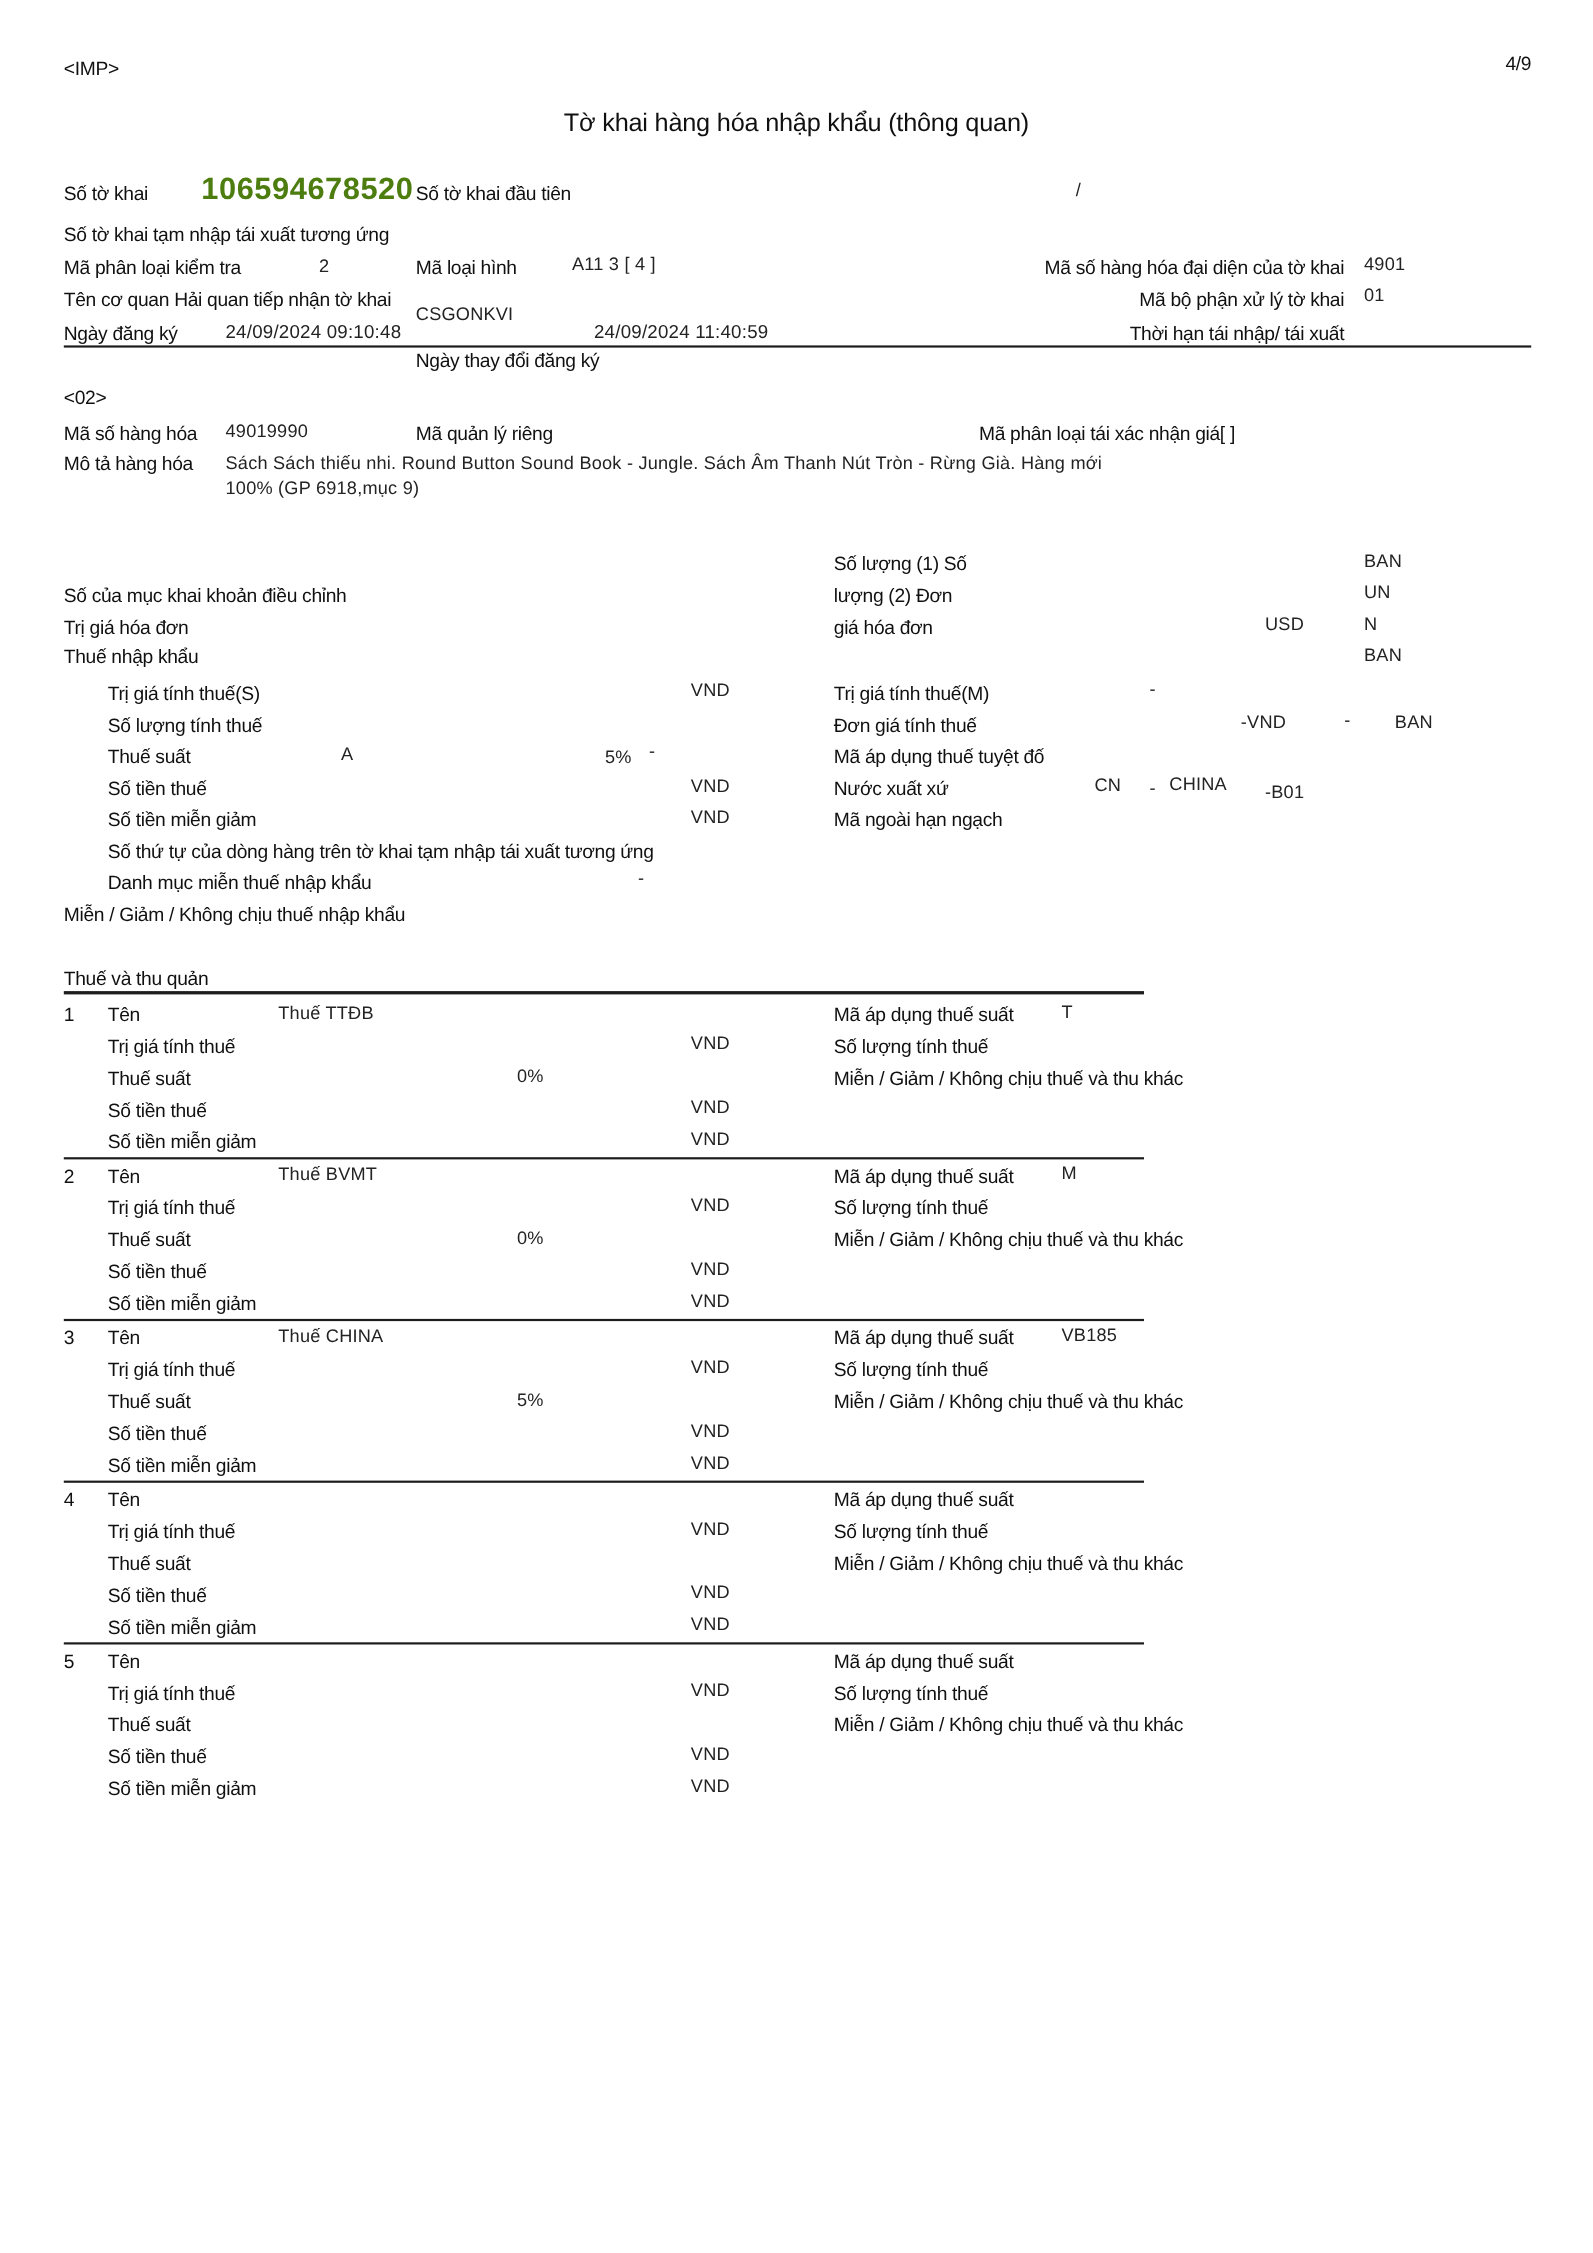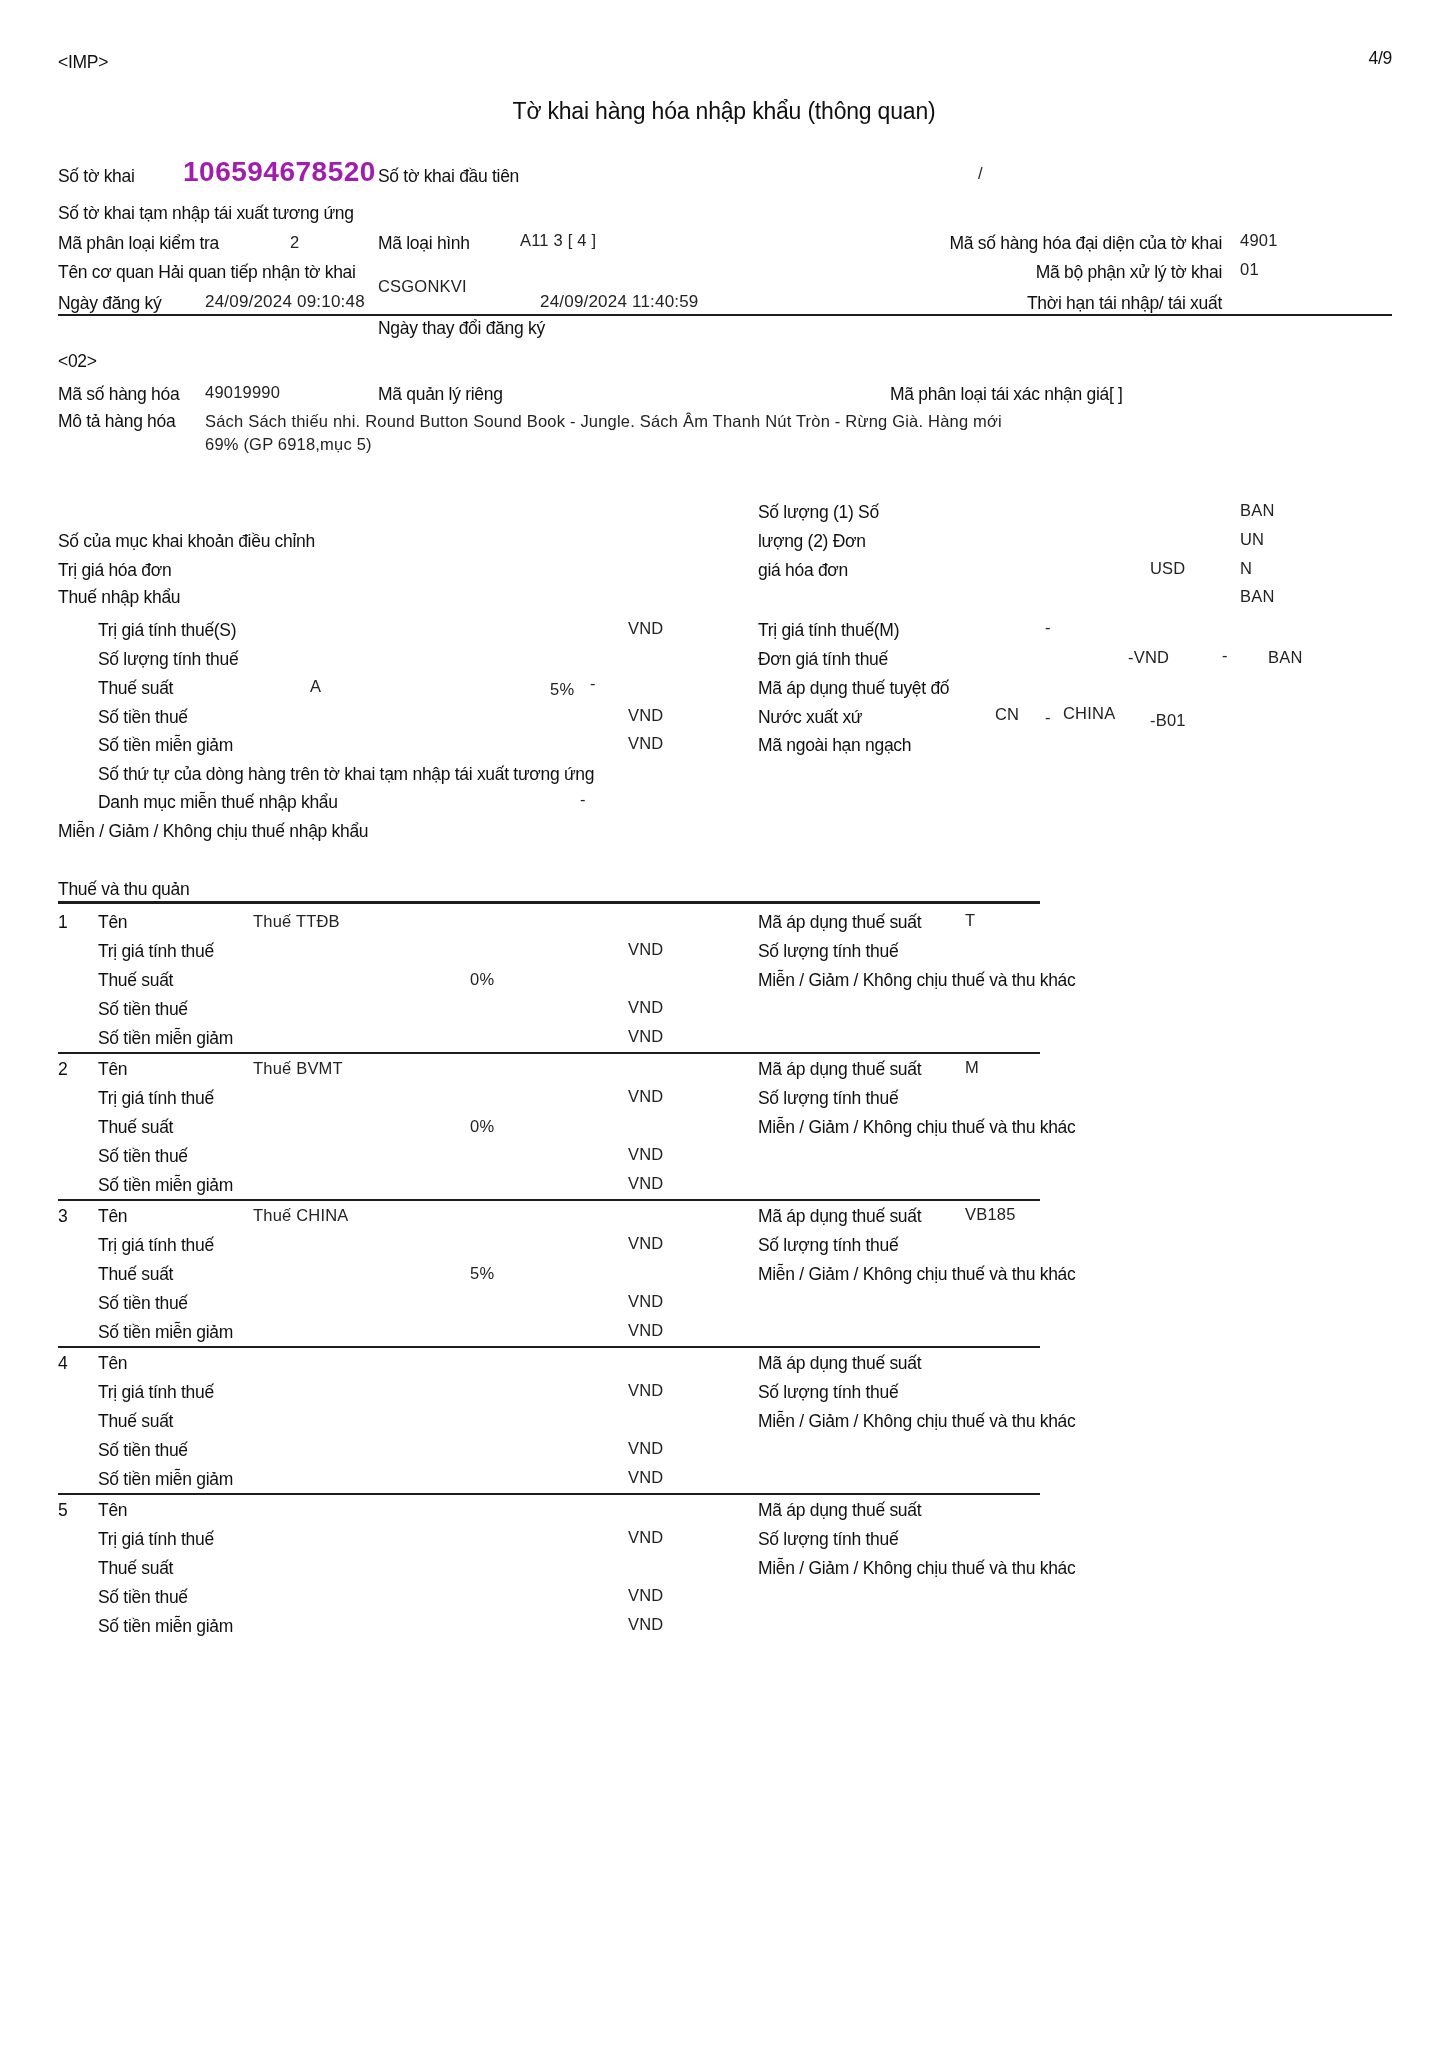--- a/index.html
+++ b/index.html
@@ -7,7 +7,7 @@
         font-family:"Liberation Sans","DejaVu Sans",sans-serif;color:#111;}
   .t{position:absolute;font-size:17.5px;letter-spacing:-0.3px;color:#101010;white-space:nowrap;line-height:1.15;}
   .v{font-size:16.5px;color:#232323;letter-spacing:0.2px;font-weight:400;}
-  .big{font-size:28px;font-weight:700;letter-spacing:0.5px;color:#a21caf;}
+  .big{font-size:28px;font-weight:700;letter-spacing:0.5px;color:#4d7c0f;}
   .title{font-size:23px;font-weight:500;letter-spacing:-0.2px;}
   .rt{text-align:right;}
   .hr{position:absolute;background:#1d1d1d;}

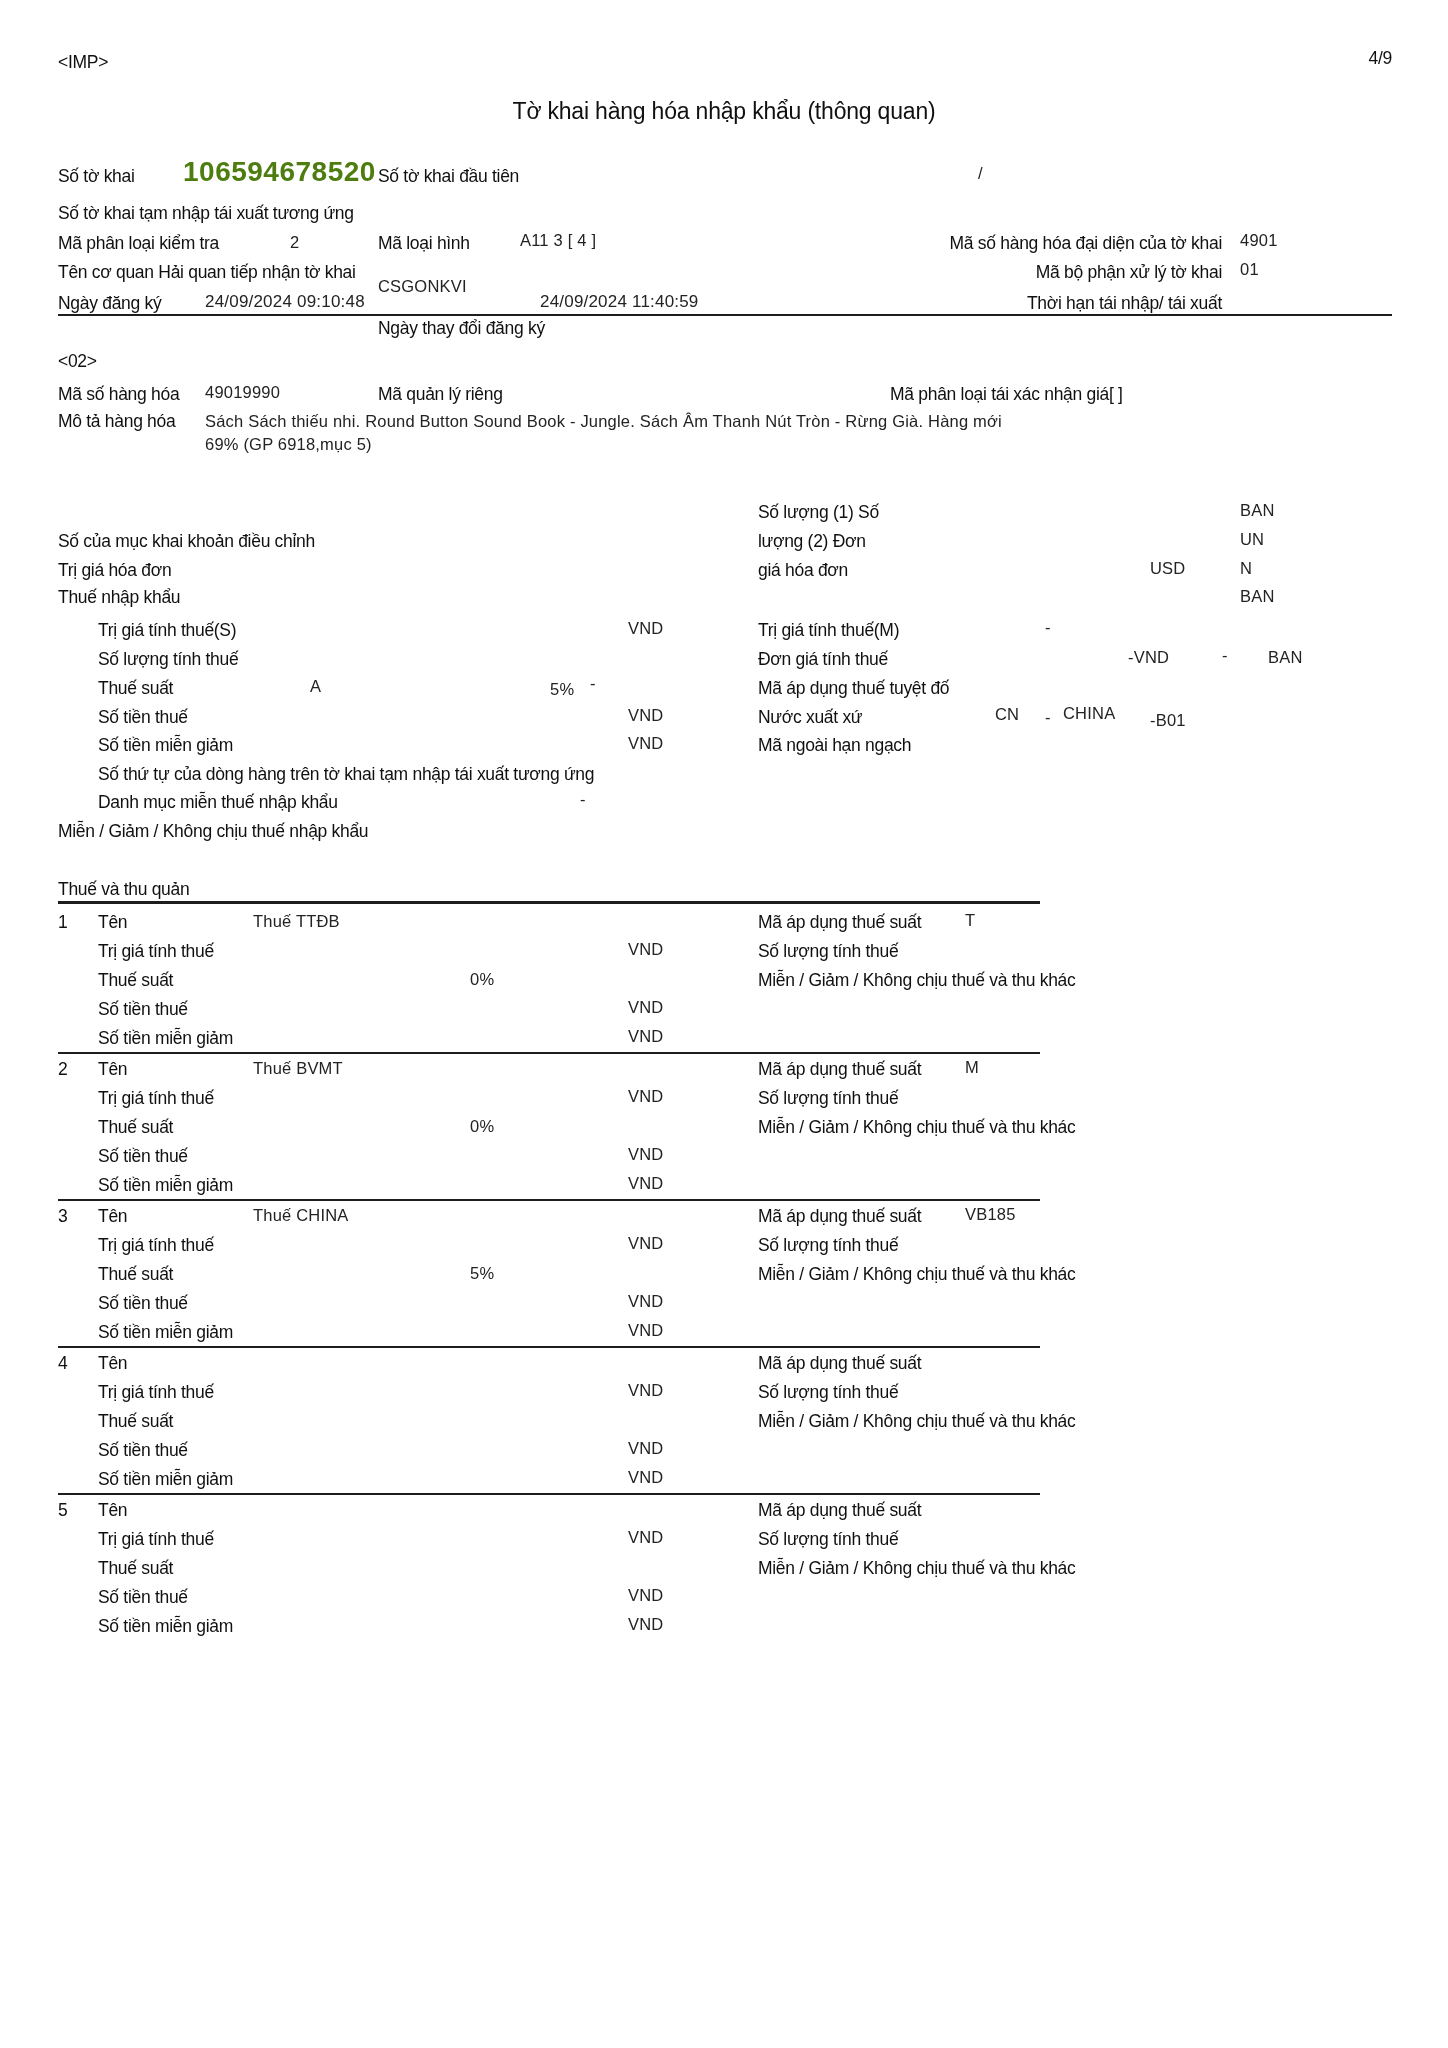--- a/index.html
+++ b/index.html
@@ -58,7 +58,7 @@
   <span class="t" style="left:890px;top:384px;">Mã phân loại tái xác nhận giá[ ]</span>
 
   <span class="t" style="left:58px;top:411px;">Mô tả hàng hóa</span>
-  <span class="t v wrap" style="left:205px;top:410px;width:830px;line-height:23px;">Sách Sách thiếu nhi. Round Button Sound Book - Jungle. Sách Âm Thanh Nút Tròn - Rừng Già. Hàng mới 69% (GP 6918,mục 5)</span>
+  <span class="t v wrap" style="left:205px;top:410px;width:830px;line-height:23px;">Sách Sách thiếu nhi. Round Button Sound Book - Jungle. Sách Âm Thanh Nút Tròn - Rừng Già. Hàng mới 100% (GP 6918,mục 9)</span>
 
   <span class="t" style="left:758px;top:502px;">Số lượng (1) Số</span>
   <span class="t" style="left:758px;top:531px;">lượng (2) Đơn</span>

